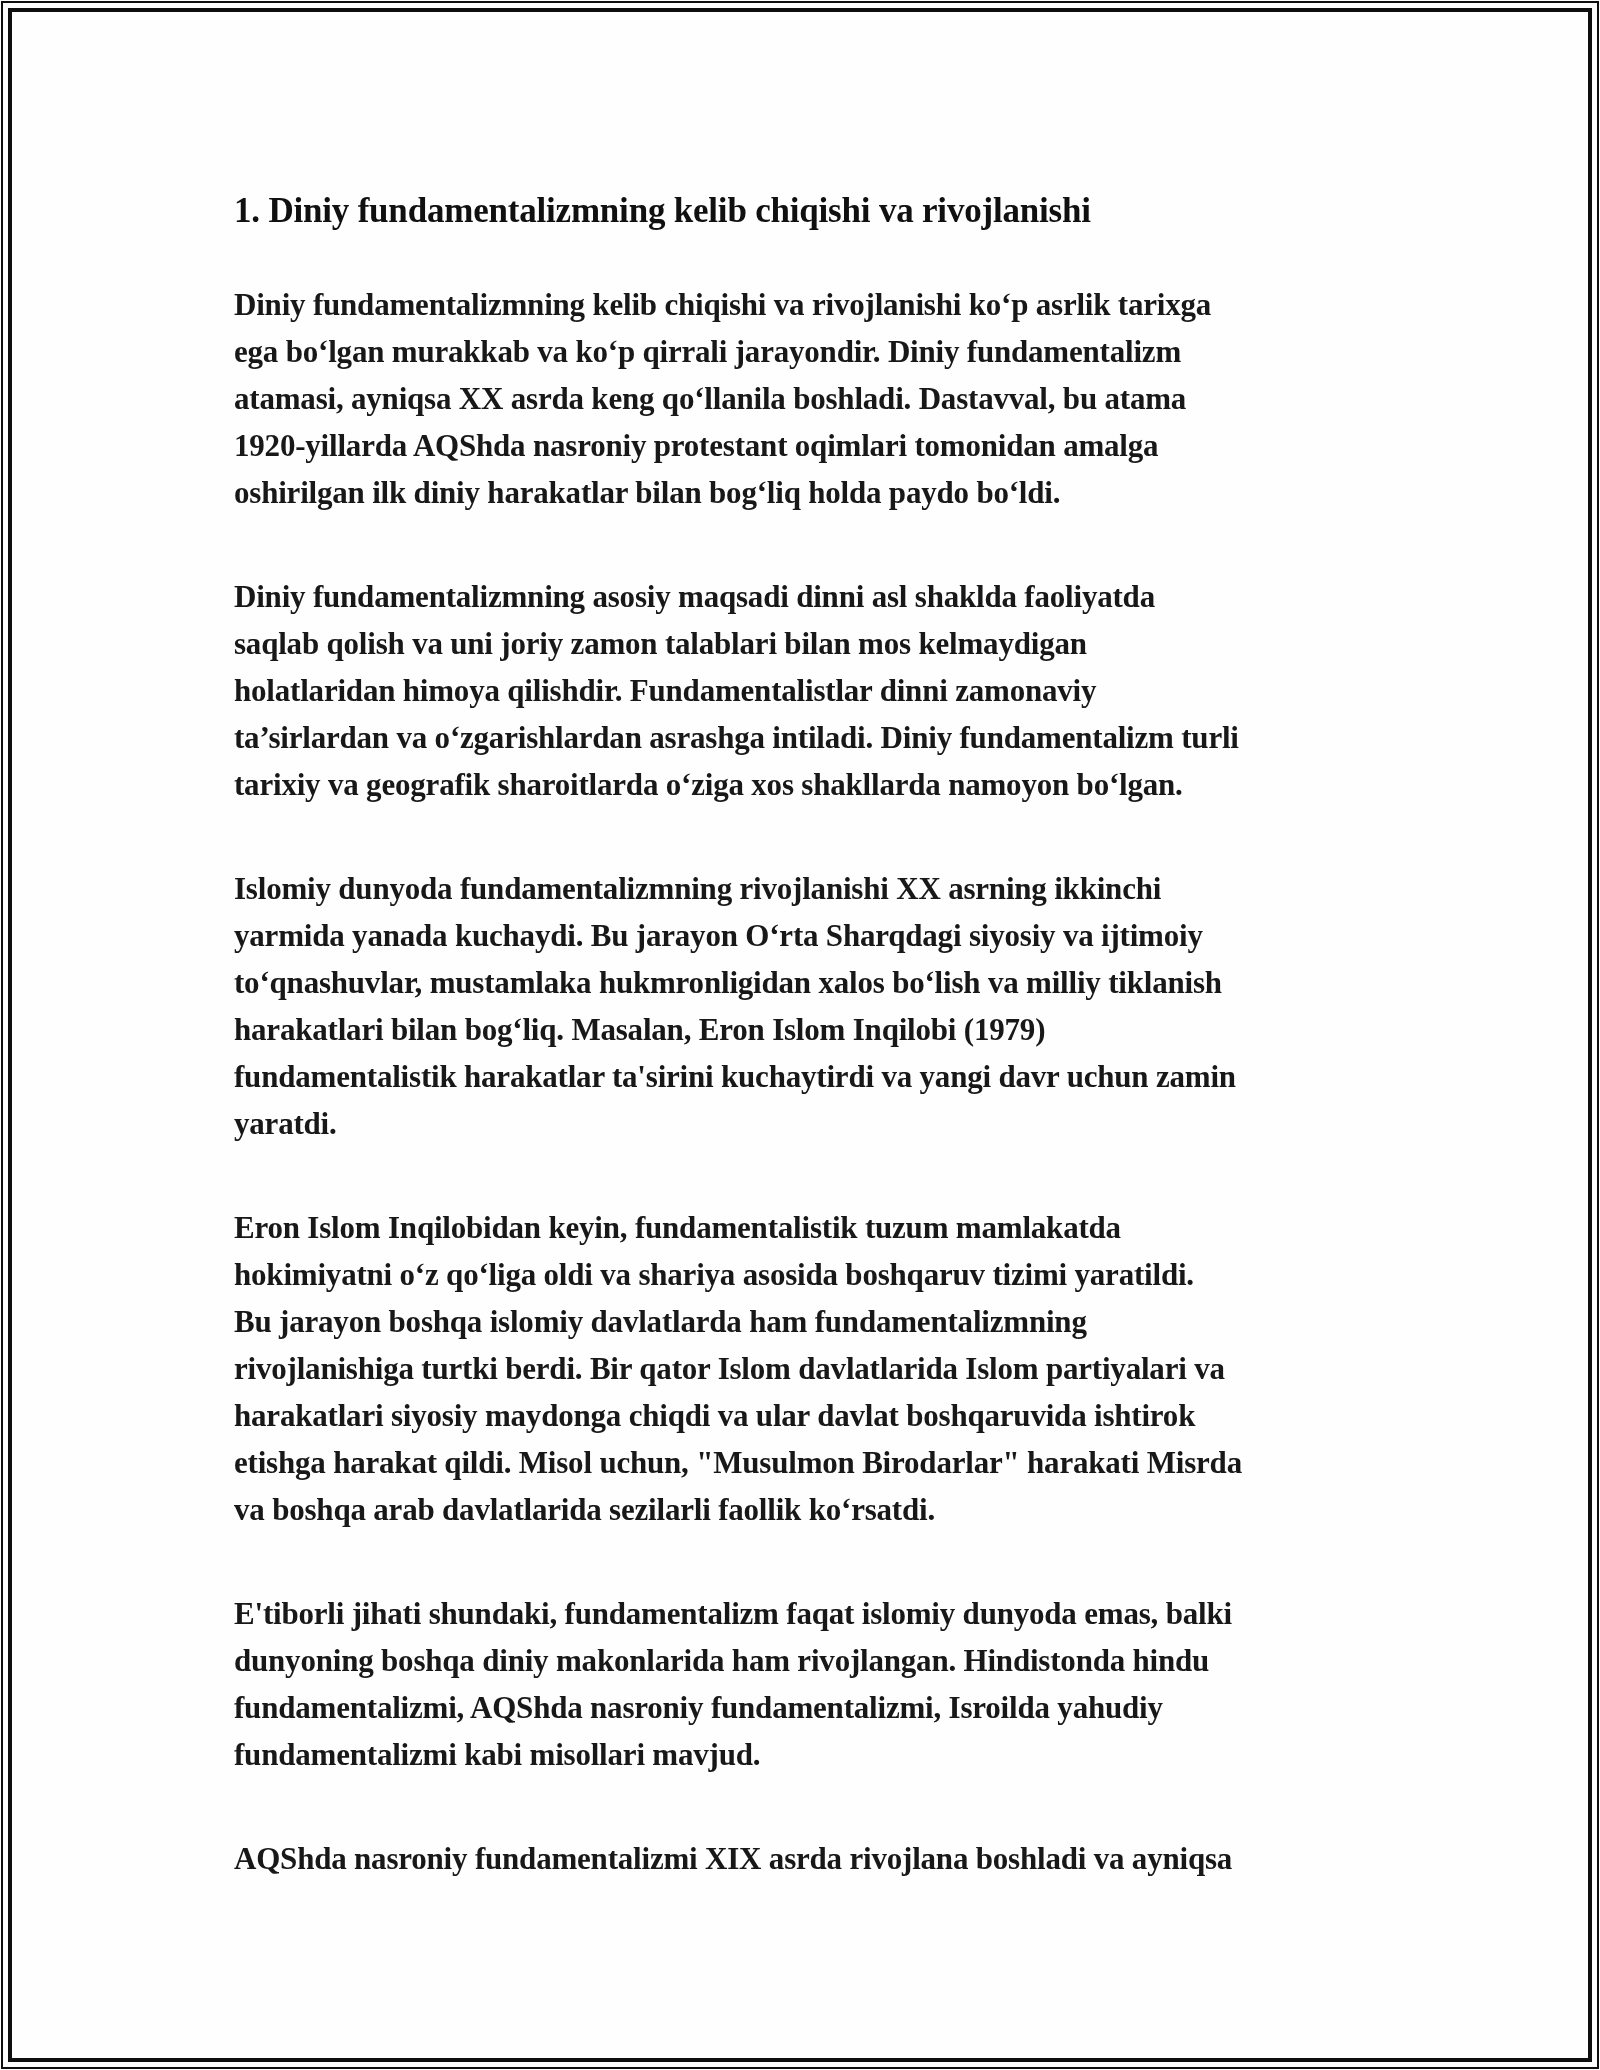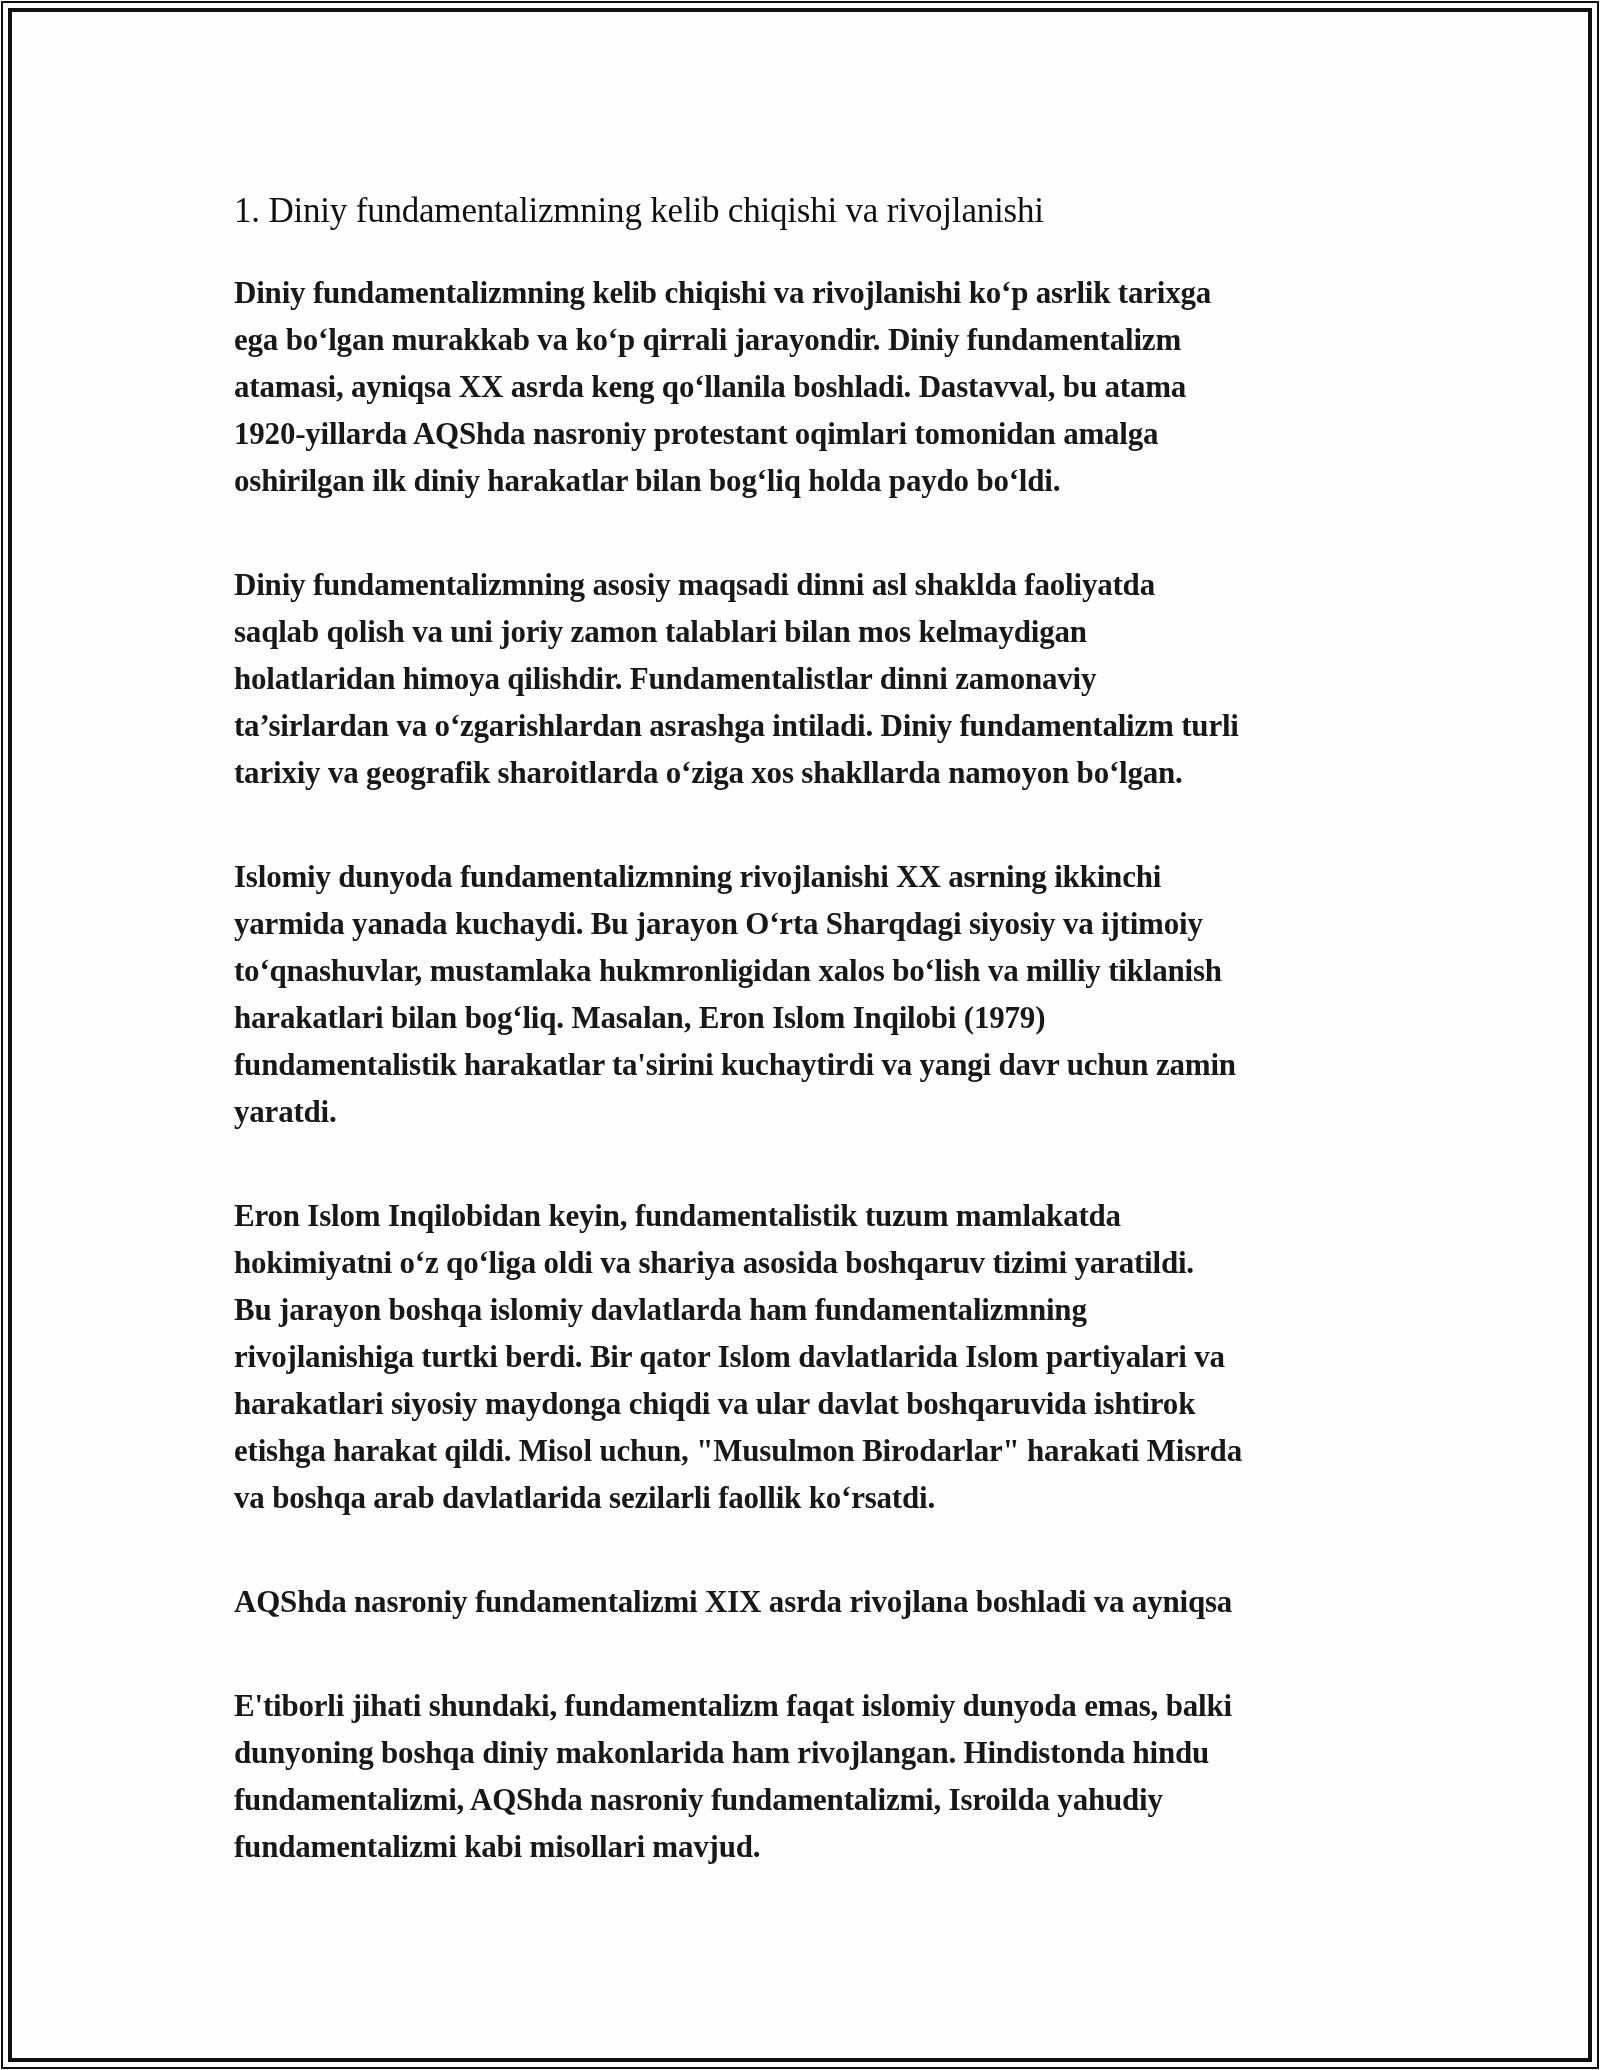--- a/index.html
+++ b/index.html
@@ -35,10 +35,10 @@
     width: 1230px;
   }
   .title {
-    margin: 0 0 32px 0;
+    margin: 0 0 44px 0;
     font-size: 35px;
     line-height: 52px;
-    font-weight: normal;
+    font-weight: bold;
     color: #101010;
     letter-spacing: -0.2px;
   }

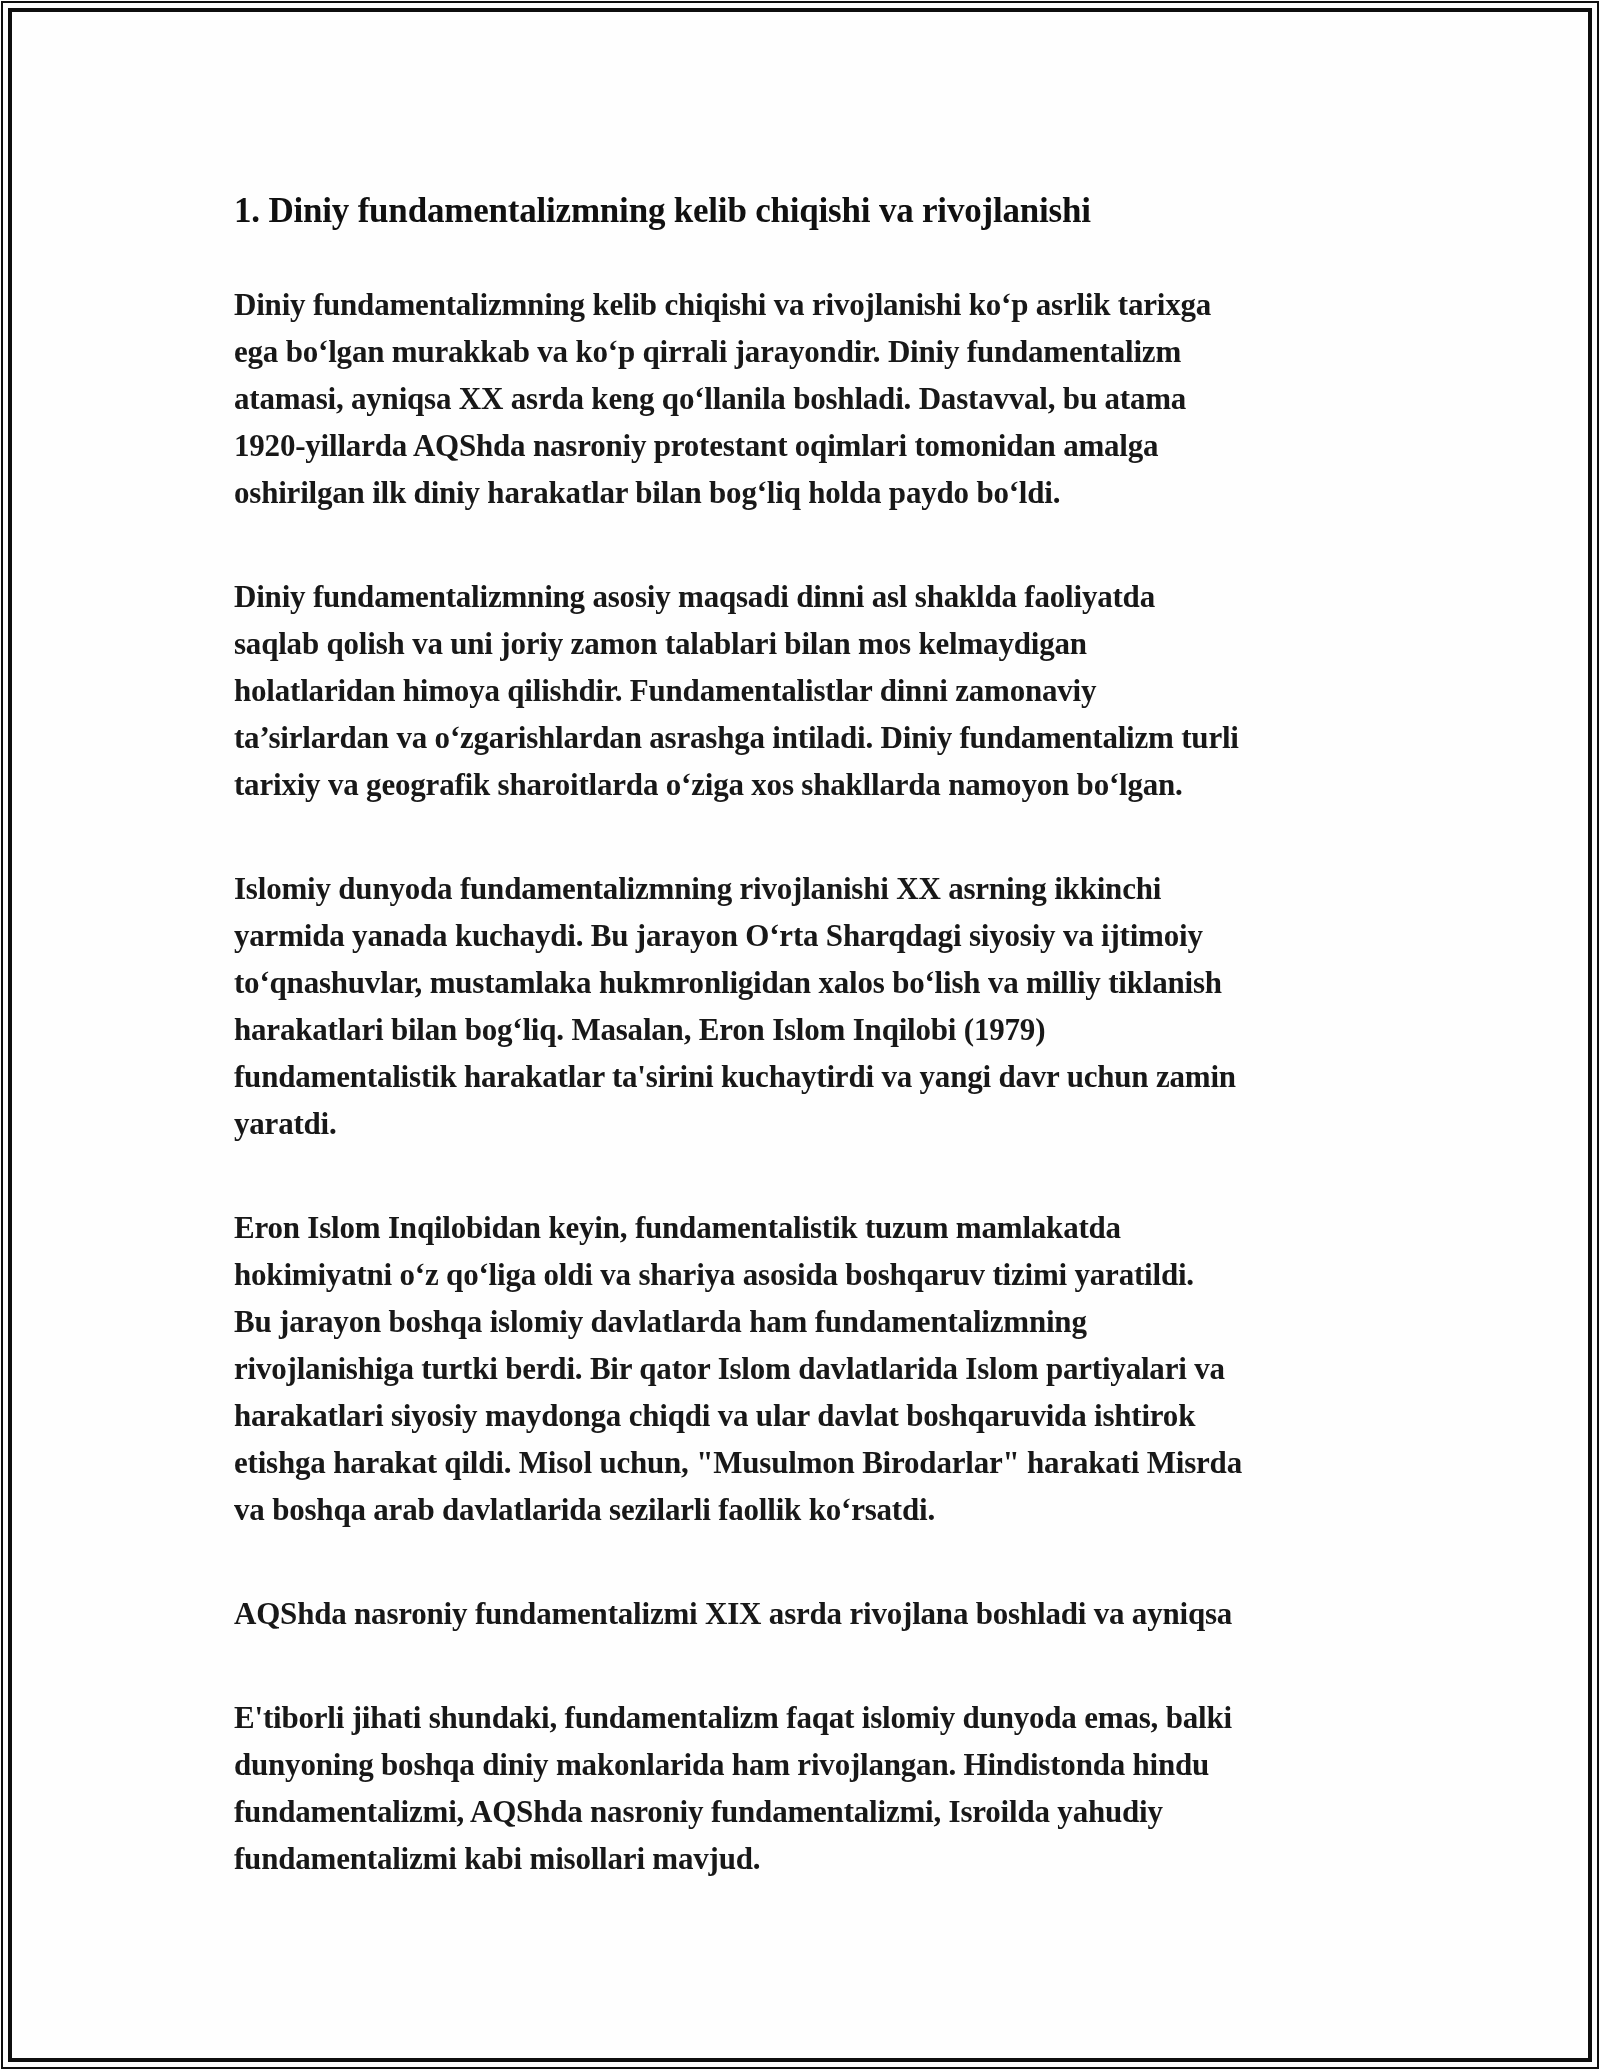--- a/index.html
+++ b/index.html
@@ -84,11 +84,11 @@
 harakatlari siyosiy maydonga chiqdi va ular davlat boshqaruvida ishtirok
 etishga harakat qildi. Misol uchun, "Musulmon Birodarlar" harakati Misrda
 va boshqa arab davlatlarida sezilarli faollik ko‘rsatdi.</p>
-    <p class="para">AQShda nasroniy fundamentalizmi XIX asrda rivojlana boshladi va ayniqsa</p>
     <p class="para">E'tiborli jihati shundaki, fundamentalizm faqat islomiy dunyoda emas, balki
 dunyoning boshqa diniy makonlarida ham rivojlangan. Hindistonda hindu
 fundamentalizmi, AQShda nasroniy fundamentalizmi, Isroilda yahudiy
 fundamentalizmi kabi misollari mavjud.</p>
+    <p class="para">AQShda nasroniy fundamentalizmi XIX asrda rivojlana boshladi va ayniqsa</p>
   </div>
 </div>
 

